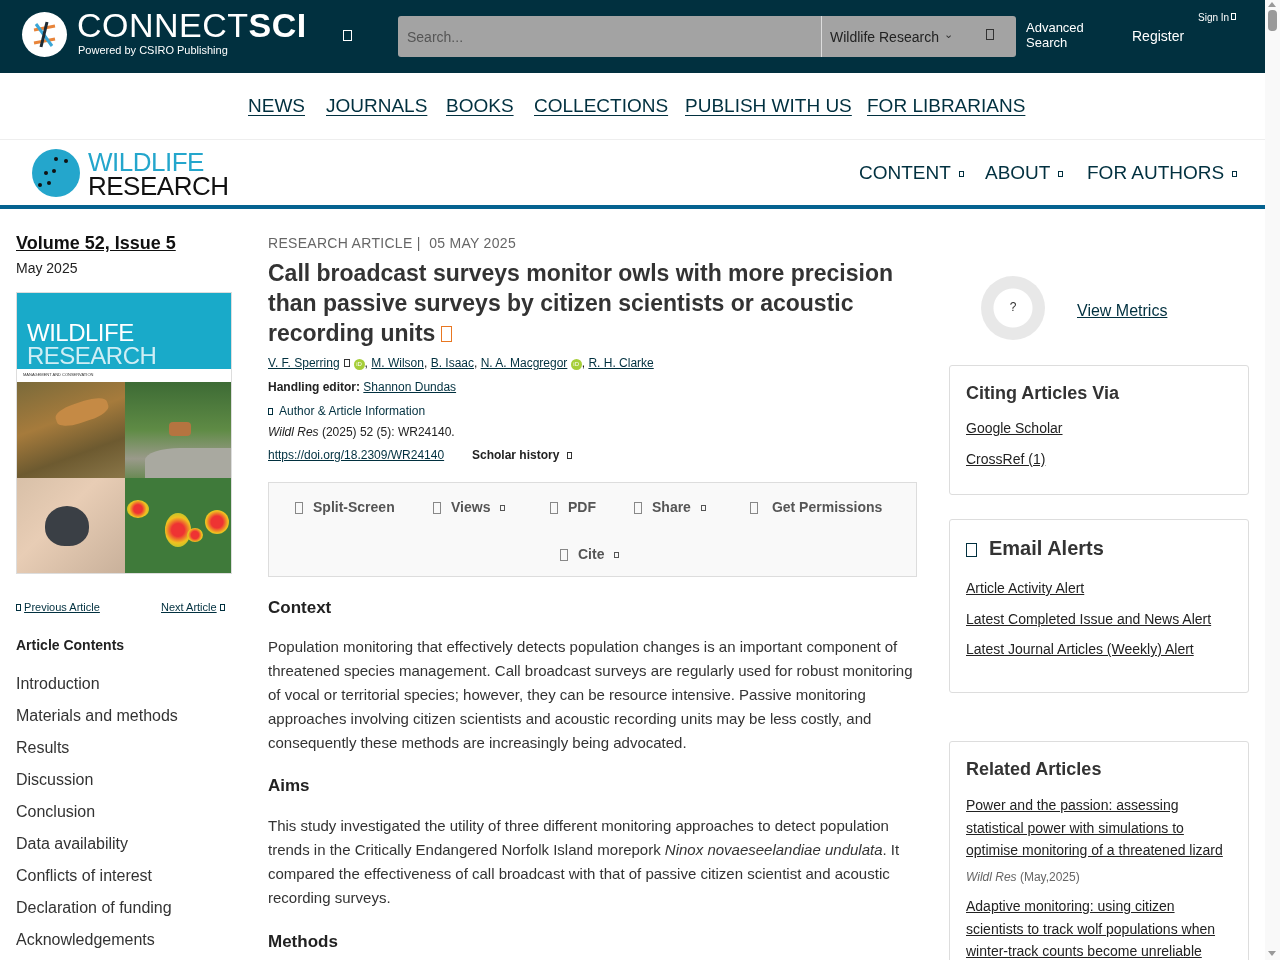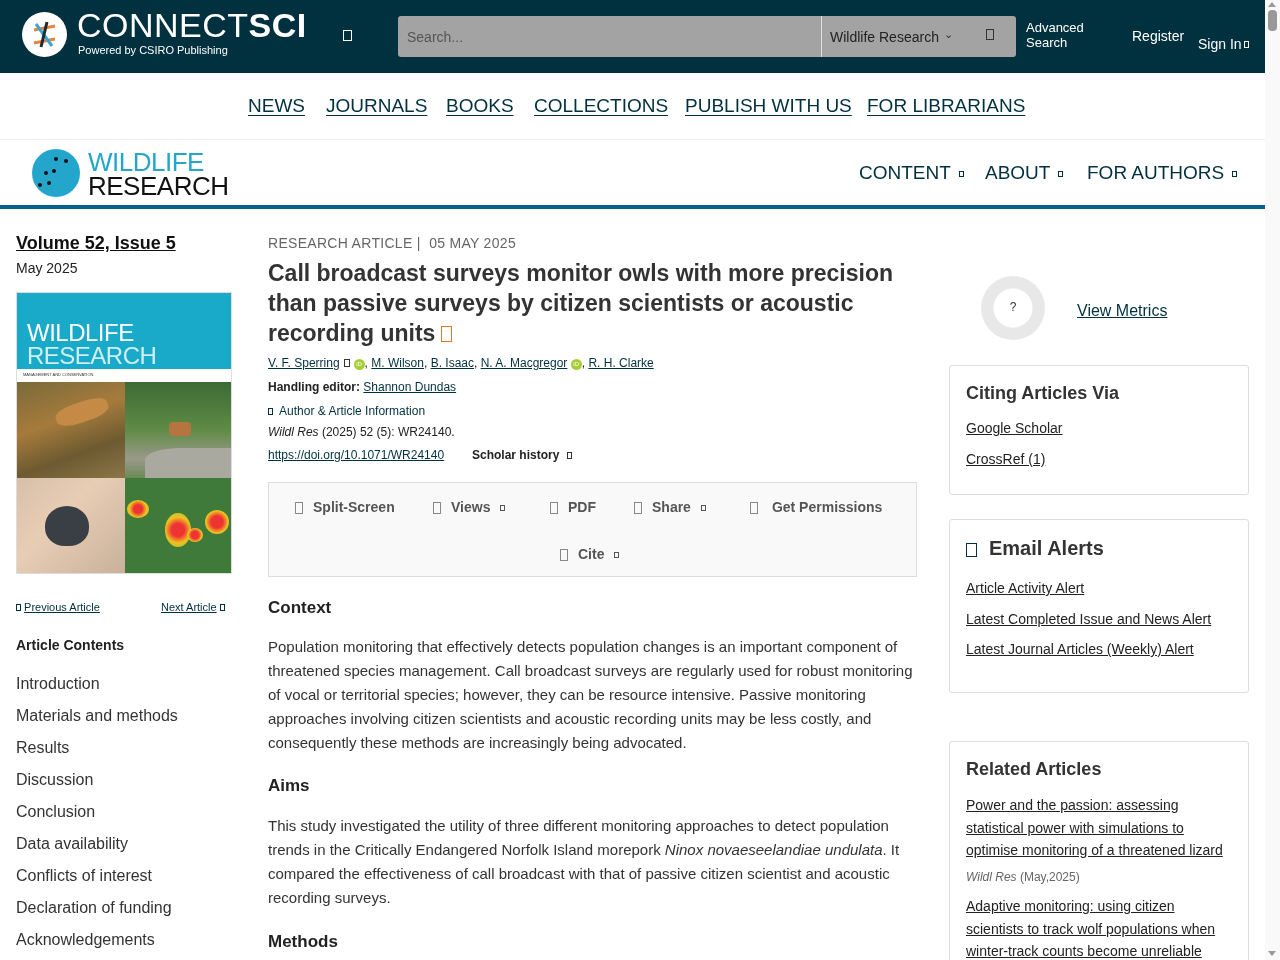--- a/index.html
+++ b/index.html
@@ -24,7 +24,7 @@
   .search-btn { position: absolute; left: 588px; top: 13px; width: 8px; height: 11px; border: 1px solid #333; }
   .adv-search { position: absolute; left: 1026px; top: 20px; color: #fff; font-size: 13px; line-height: 15px; }
   .register { position: absolute; left: 1132px; top: 28px; color: #fff; font-size: 14px; }
-  .signin { position: absolute; left: 1198px; top: 36px; color: #fff; font-size: 14px; }
+  .signin { position: absolute; left: 1198px; top: 12px; color: #fff; font-size: 10px; }
   .signin-icon { display: inline-block; width: 5px; height: 7px; border: 1px solid #fff; margin-left: 2px; vertical-align: 1px; }
 
   

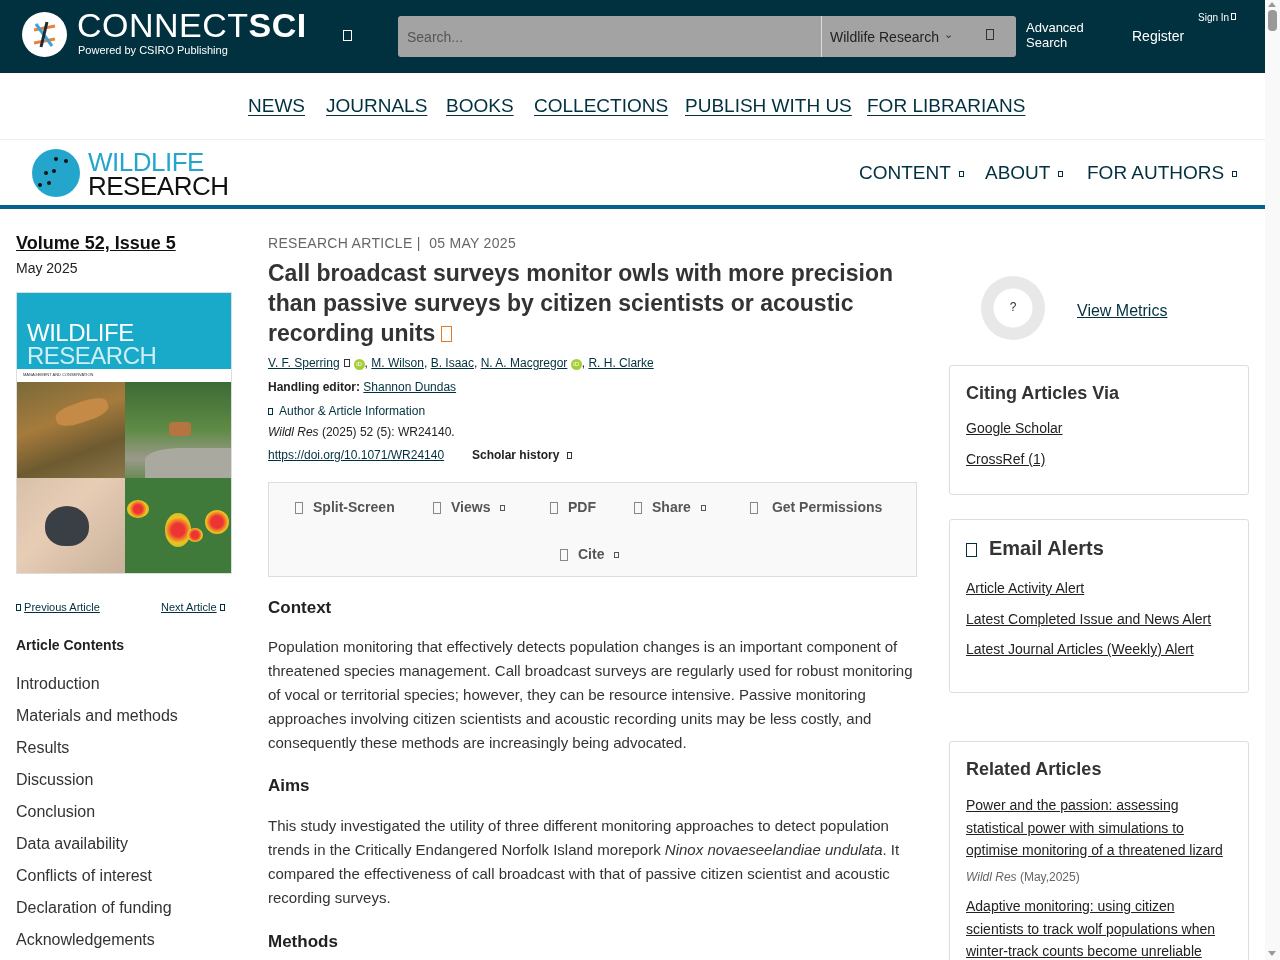--- a/index.html
+++ b/index.html
@@ -243,7 +243,7 @@
 </div>
 <div class="author-info"><span class="small-box"></span>&nbsp; <span>Author &amp; Article Information</span></div>
 <div class="citation"><i>Wildl Res</i><span> (2025) 52 (5): WR24140.</span></div>
-<a class="doi">https://doi.org/10.1071/WR24140</a>
+<a class="doi">https://doi.org/18.2309/WR24140</a>
 <div class="history"><span>Scholar history</span><span class="small-box"></span></div>
 
 <div class="toolbar">

